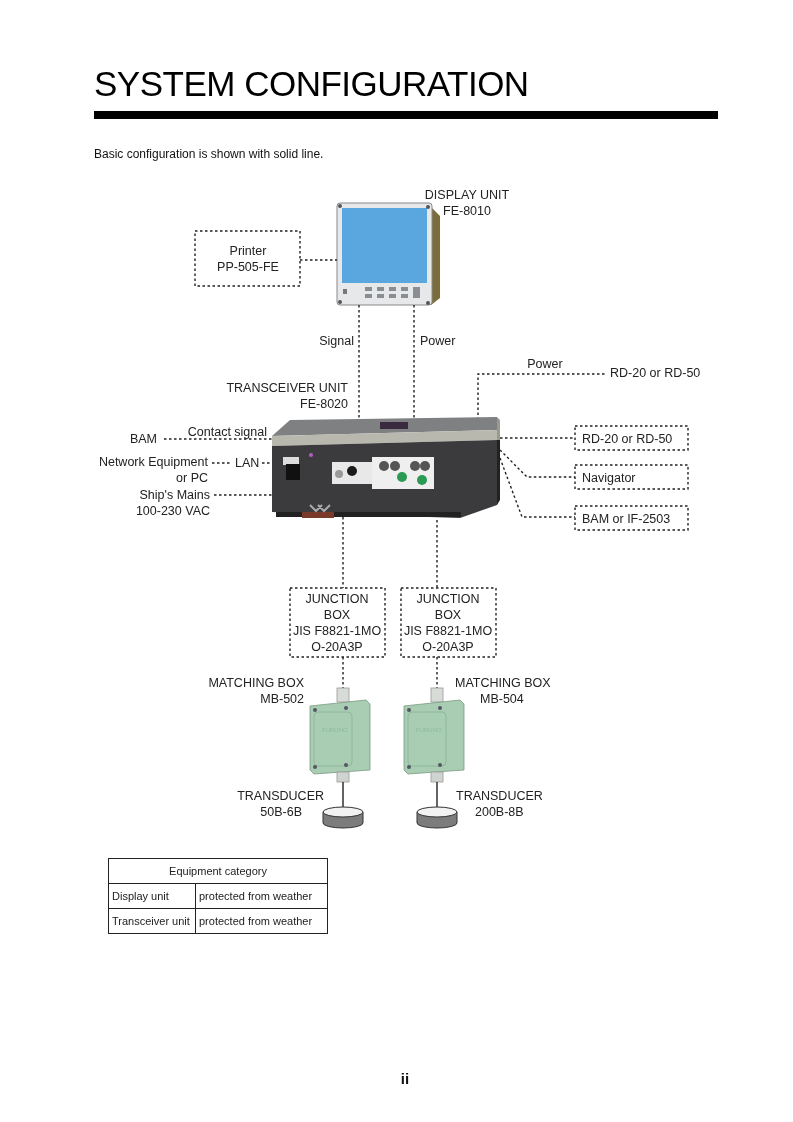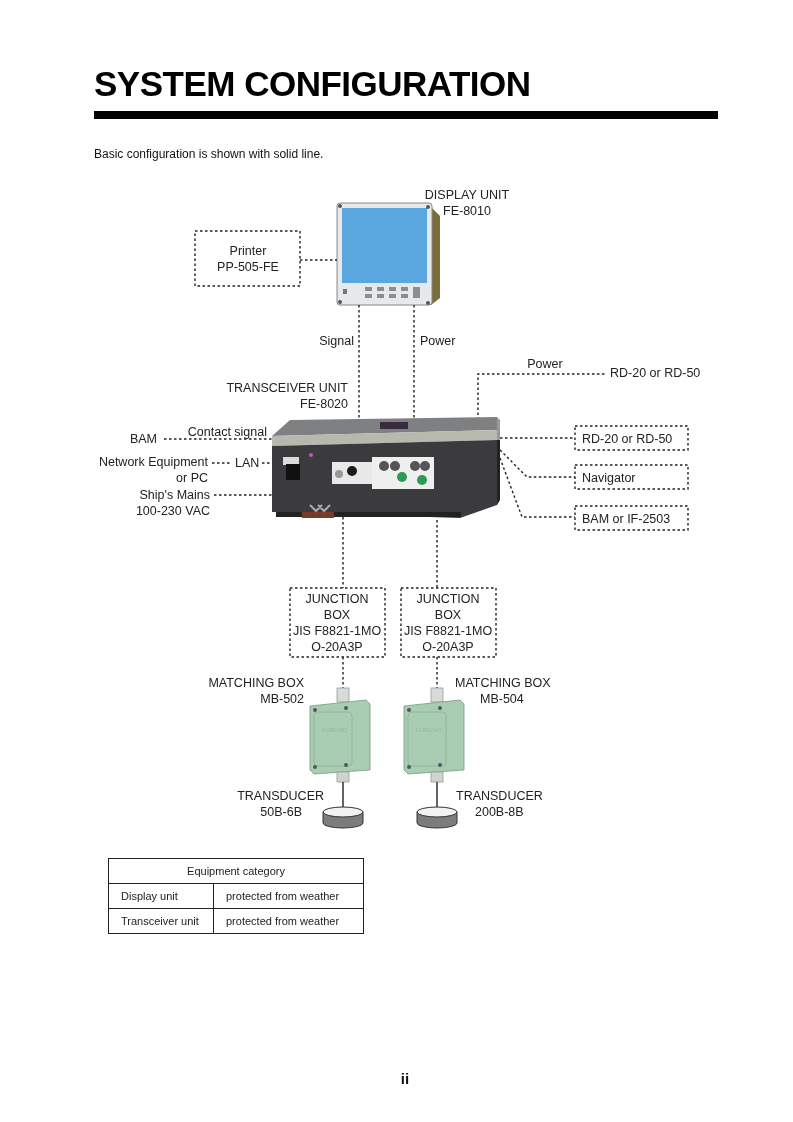--- a/index.html
+++ b/index.html
@@ -5,7 +5,7 @@
     html, body { margin: 0; padding: 0; background: #ffffff; }
     body { width: 793px; height: 1122px; position: relative; overflow: hidden;
            font-family: "Liberation Sans", sans-serif; color: #111; }
-    .title { position: absolute; left: 94px; top: 64px; font-size: 35px; font-weight: bold;
+    .title { position: absolute; left: 94px; top: 64px; font-size: 35px; font-weight: normal;
              letter-spacing: -0.5px; margin: 0; color: #000; }
     .rule { position: absolute; left: 94px; top: 111px; width: 624px; height: 8px; background: #000; }
     .intro { position: absolute; left: 94px; top: 147px; font-size: 12px; color: #111; }

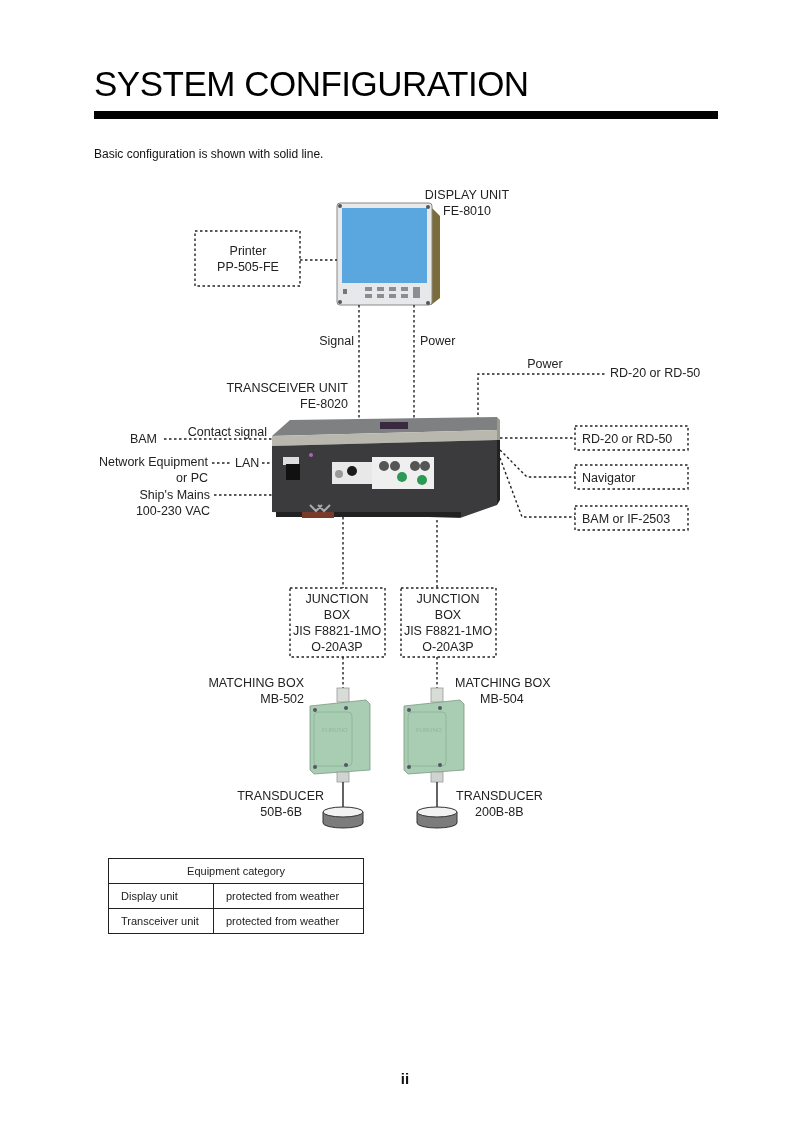--- a/index.html
+++ b/index.html
@@ -15,7 +15,7 @@
     .solid { stroke: #222; stroke-width: 1.4; fill: none; }
     table.cat { position: absolute; left: 108px; top: 858px; border-collapse: collapse;
                 font-size: 11px; color: #222; }
-    table.cat td, table.cat th { border: 1.3px solid #222; padding: 4px 12px; font-weight: normal;
+    table.cat td, table.cat th { border: 1.3px solid #222; padding: 4px 3px; font-weight: normal;
                 text-align: left; height: 16px; }
     table.cat th { text-align: center; }
     .pageno { position: absolute; left: 0; width: 810px; top: 1070px; text-align: center;

